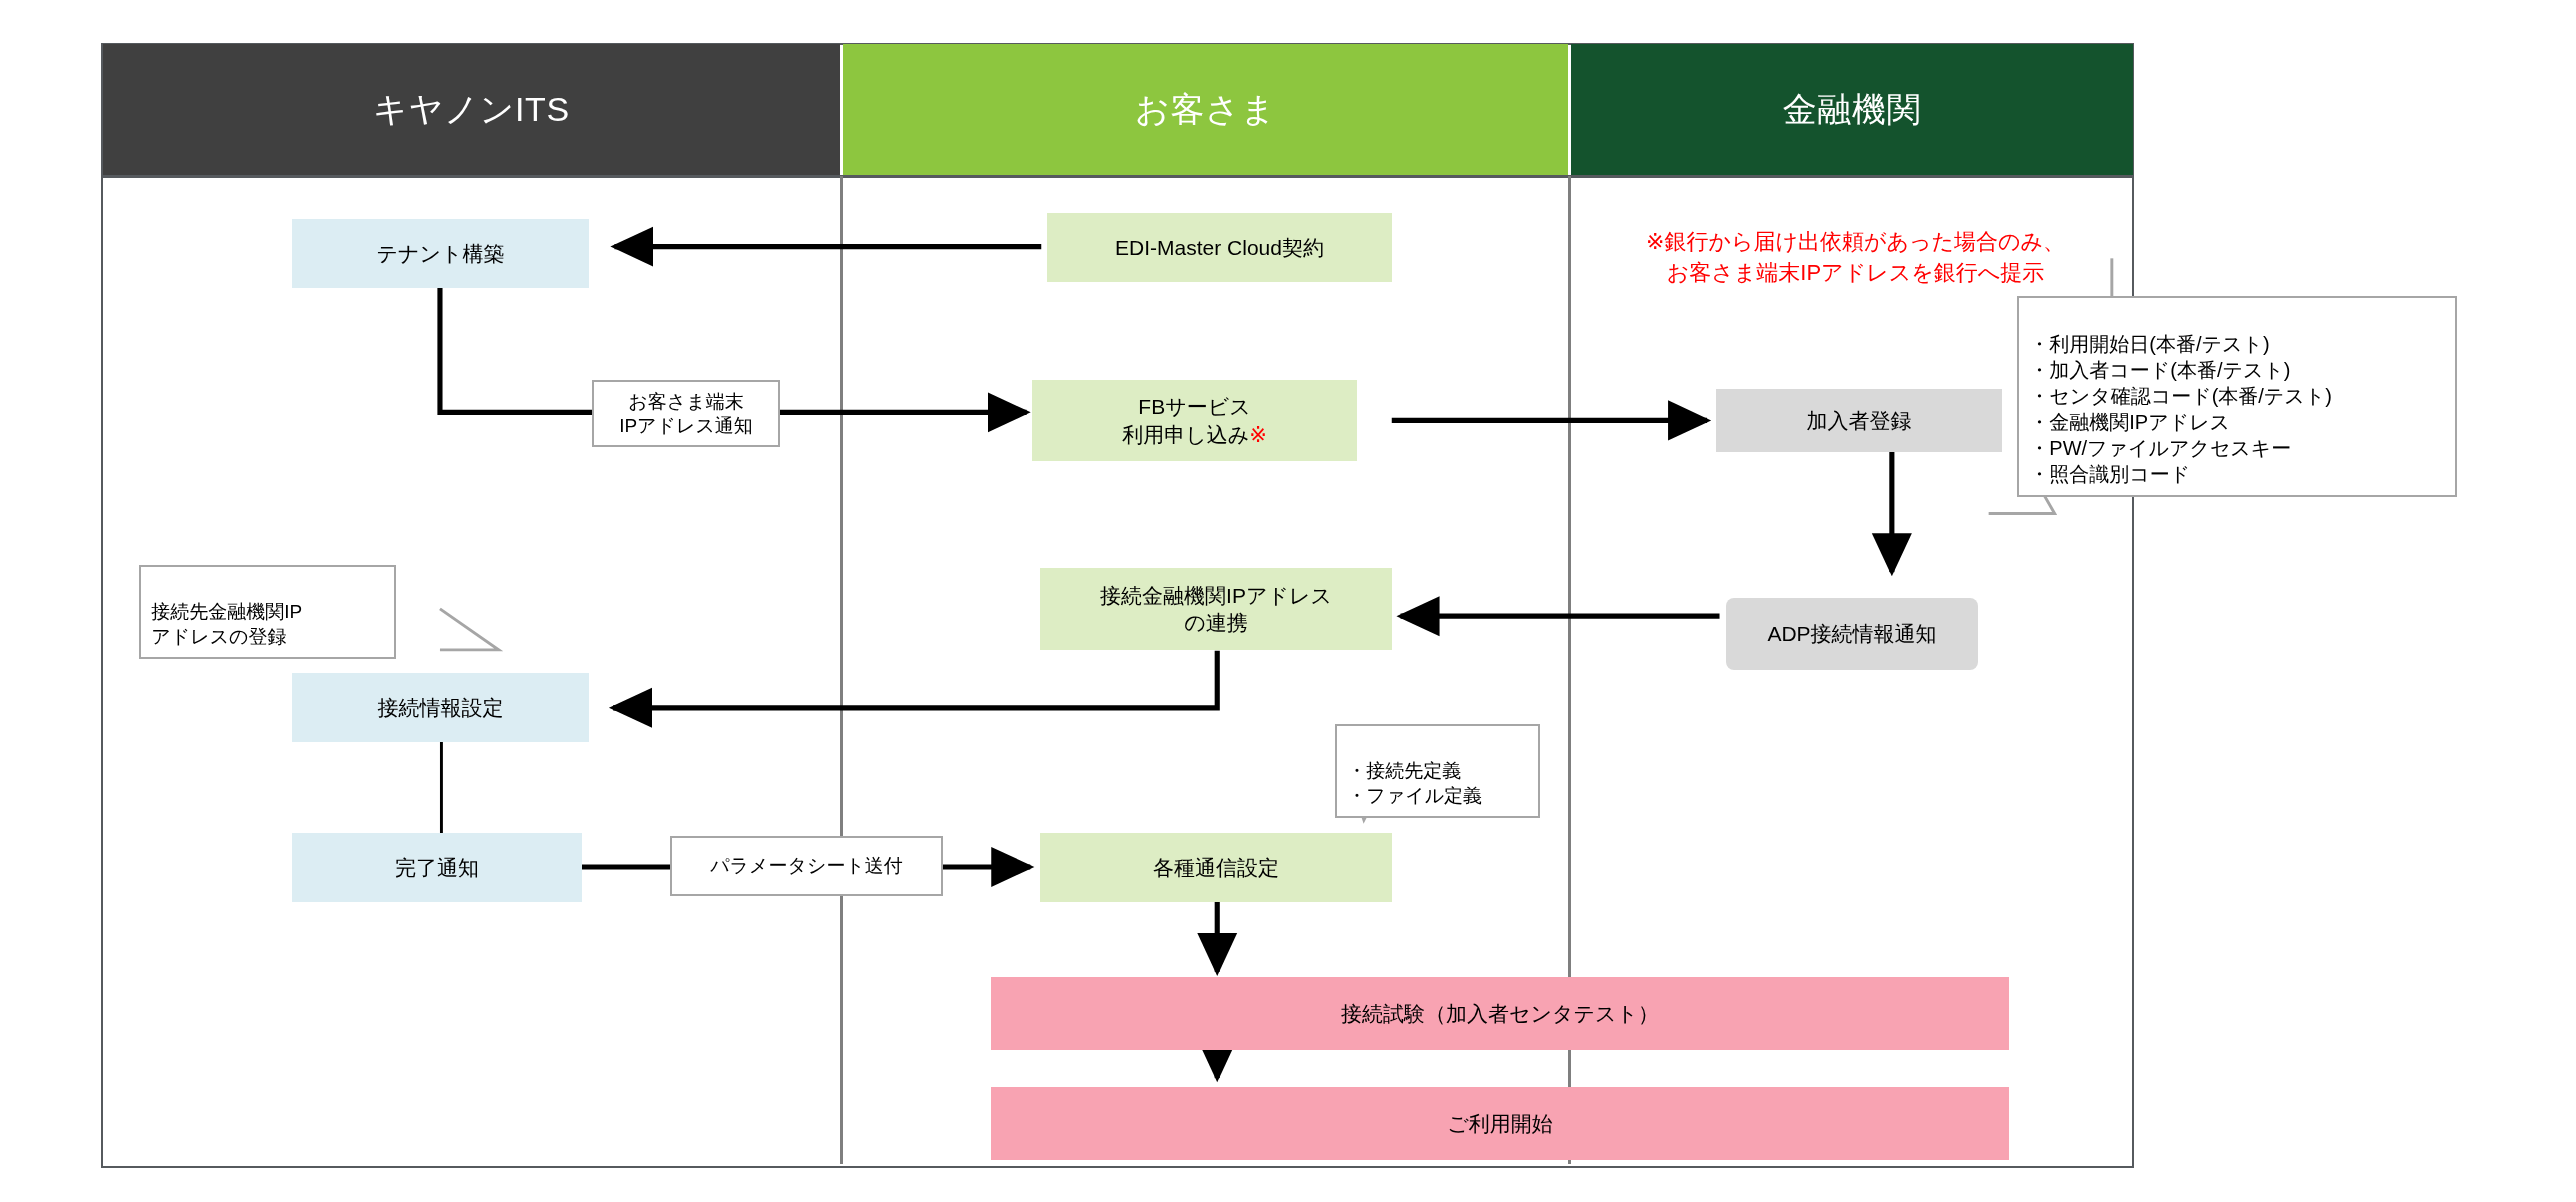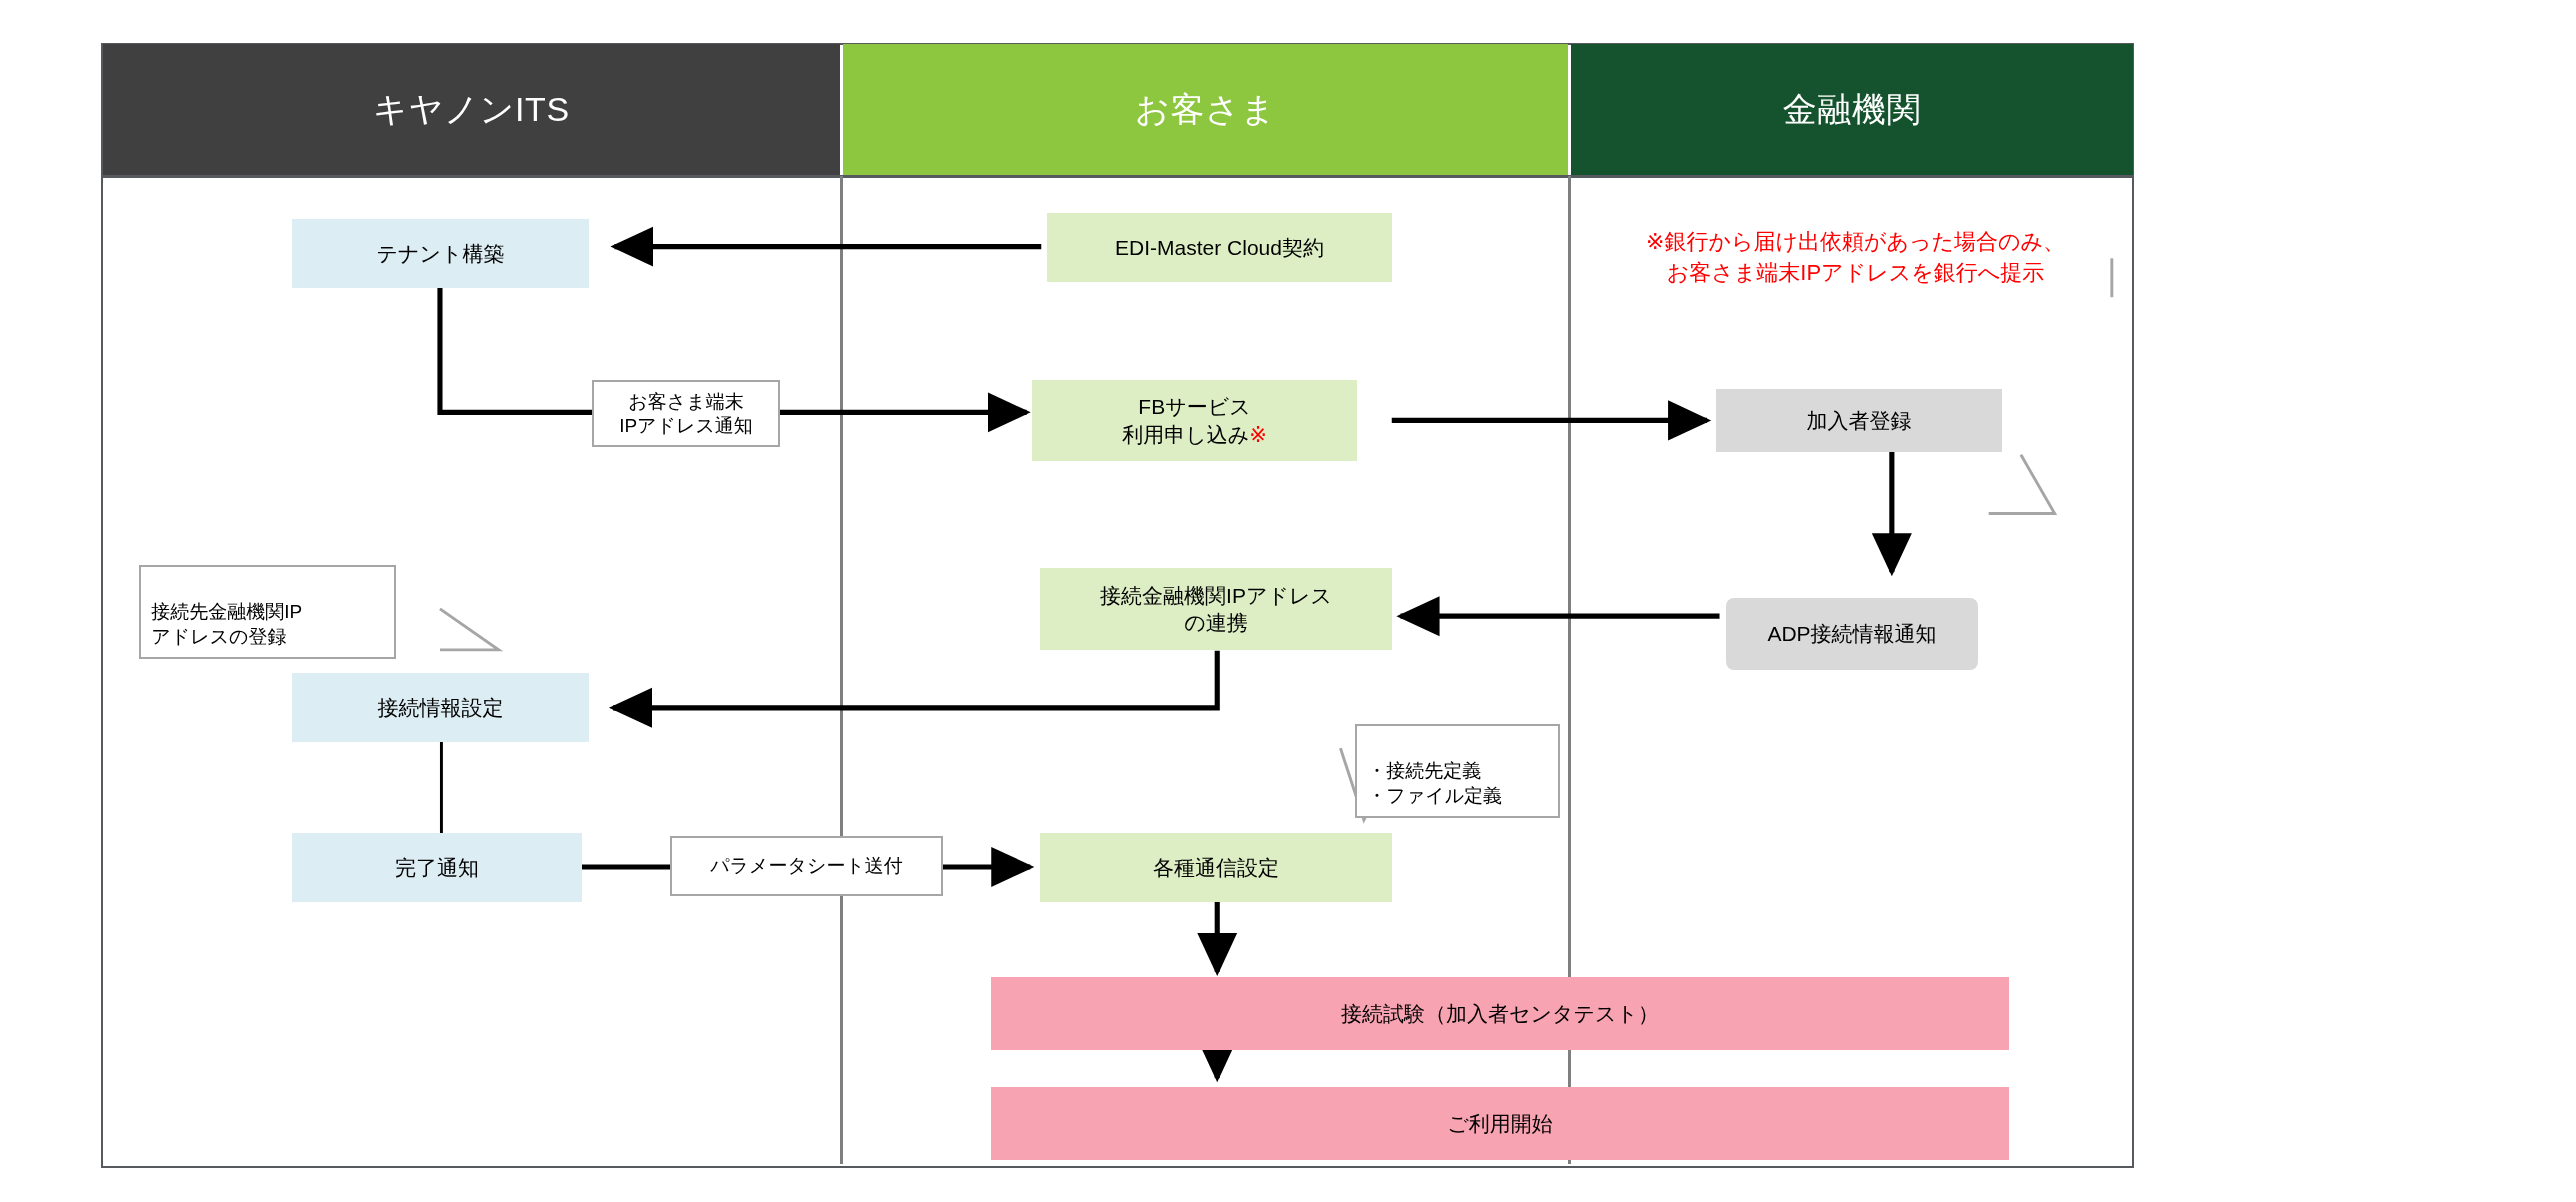--- a/index.html
+++ b/index.html
@@ -247,6 +247,14 @@
     <span>パラメータシート送付</span>
   </div>
 
+  <div class="callout c-big" style="left:2017px;top:296px;width:440px;">
+    <span>・利用開始日(本番/テスト)
+・加入者コード(本番/テスト)
+・センタ確認コード(本番/テスト)
+・金融機関IPアドレス
+・PW/ファイルアクセスキー
+・照合識別コード</span>
+  </div>
 
   <div class="callout" style="left:139px;top:565px;width:257px;">
     <span>接続先金融機関IP

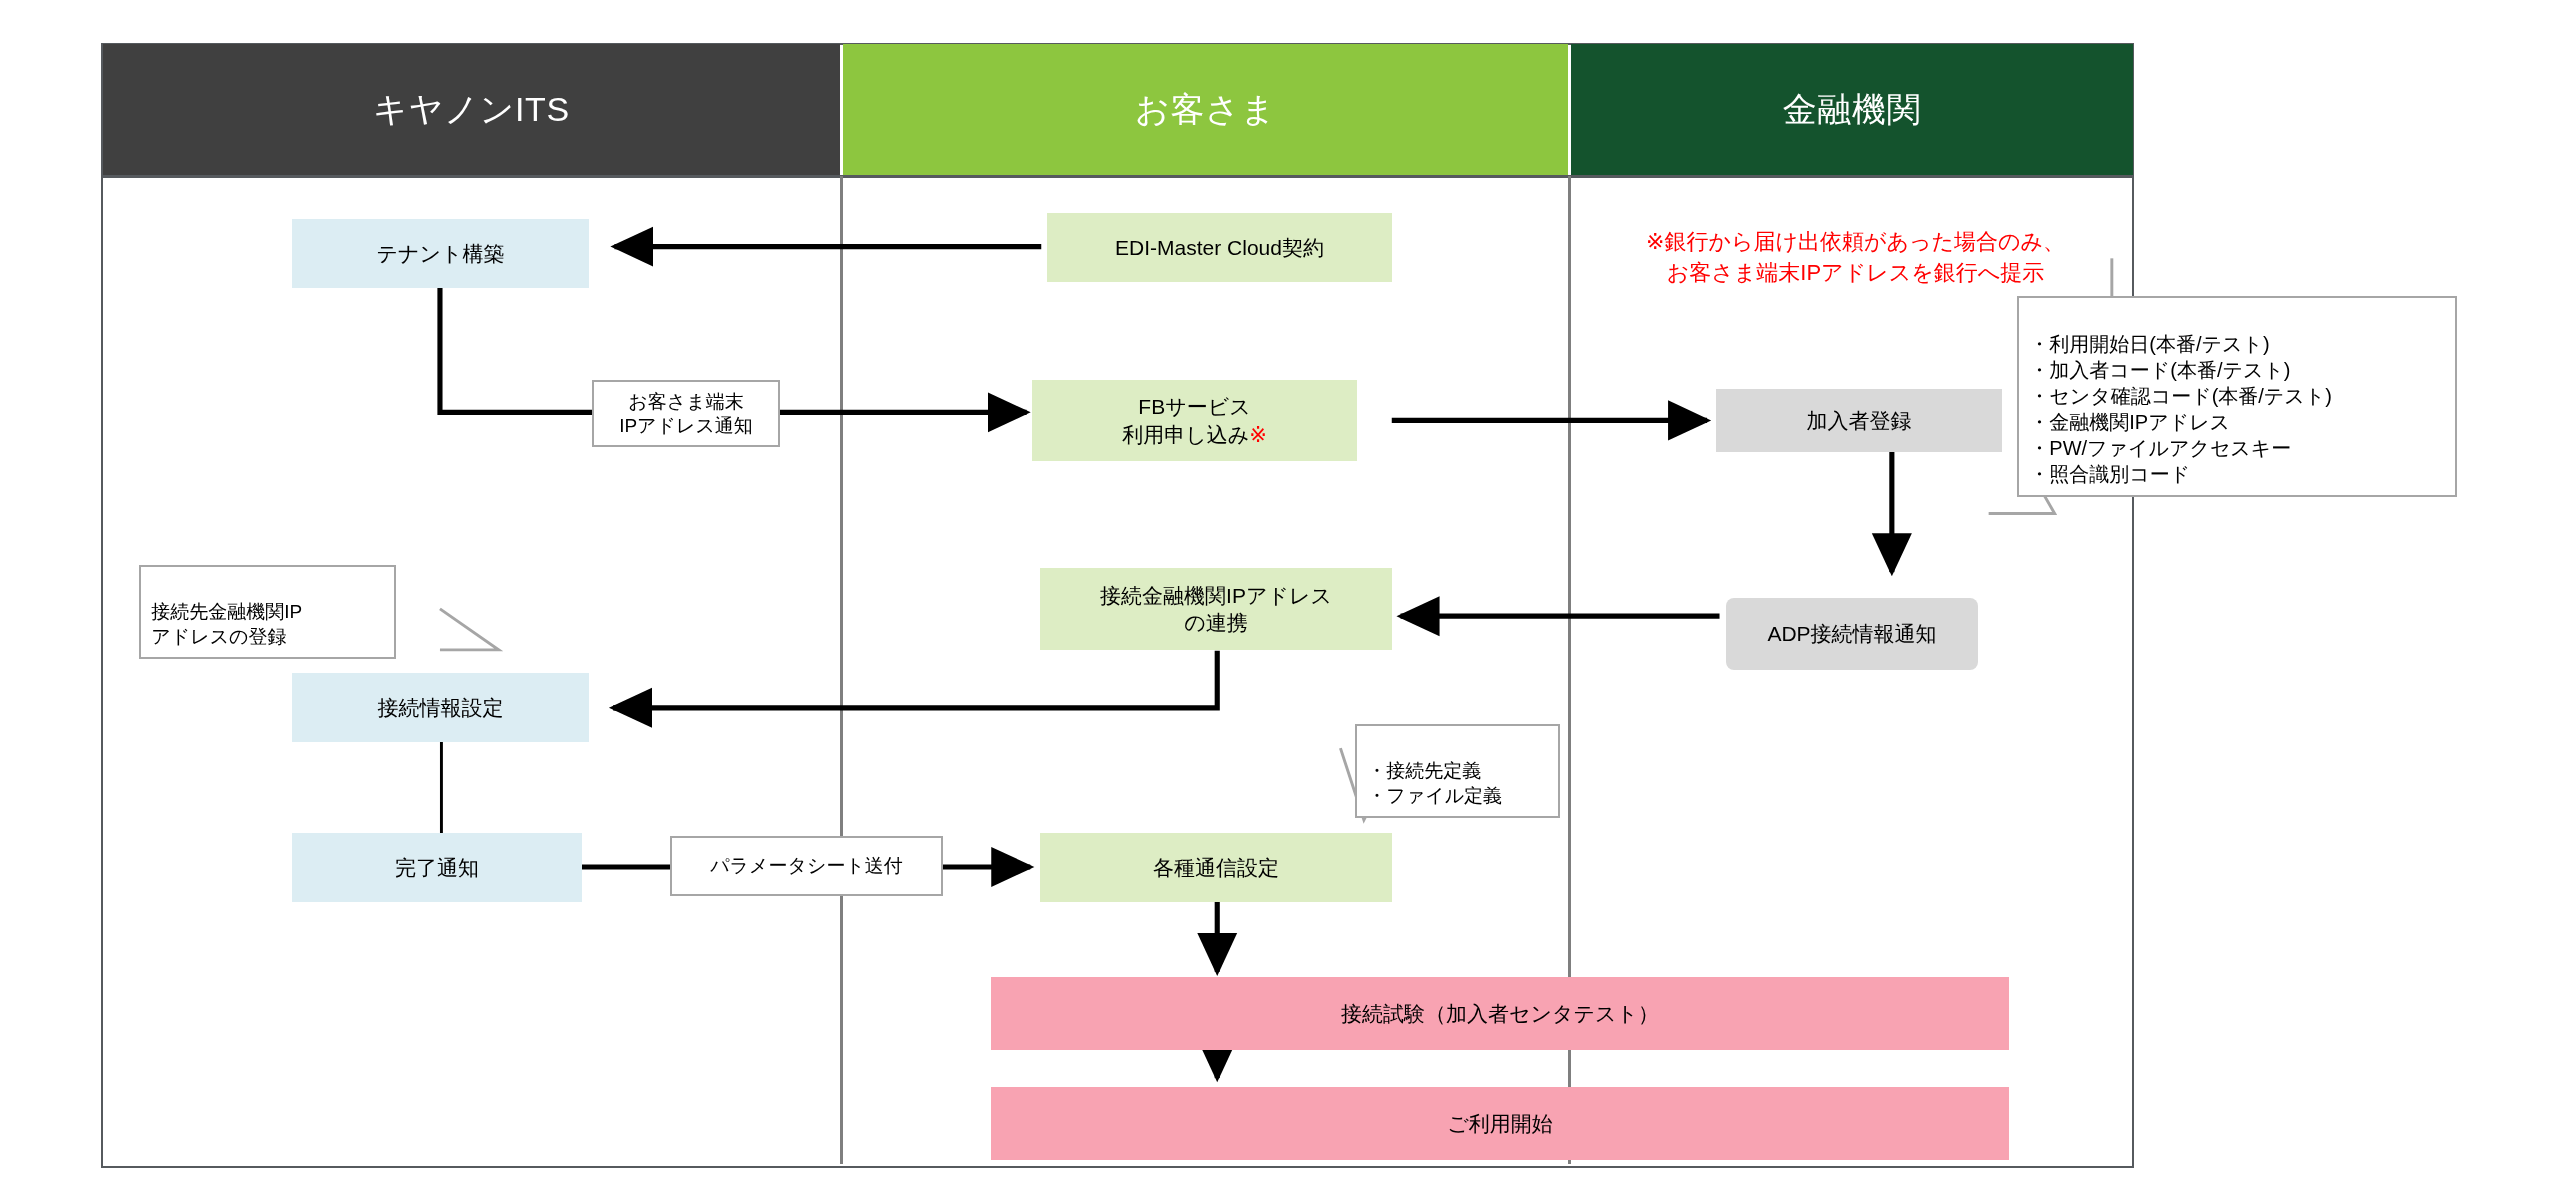--- a/index.html
+++ b/index.html
@@ -261,7 +261,7 @@
 アドレスの登録</span>
   </div>
 
-  <div class="callout" style="left:1335px;top:724px;width:205px;margin-left:20px;">
+  <div class="callout" style="left:1335px;top:724px;width:205px;">
     <span>・接続先定義
 ・ファイル定義</span>
   </div>

